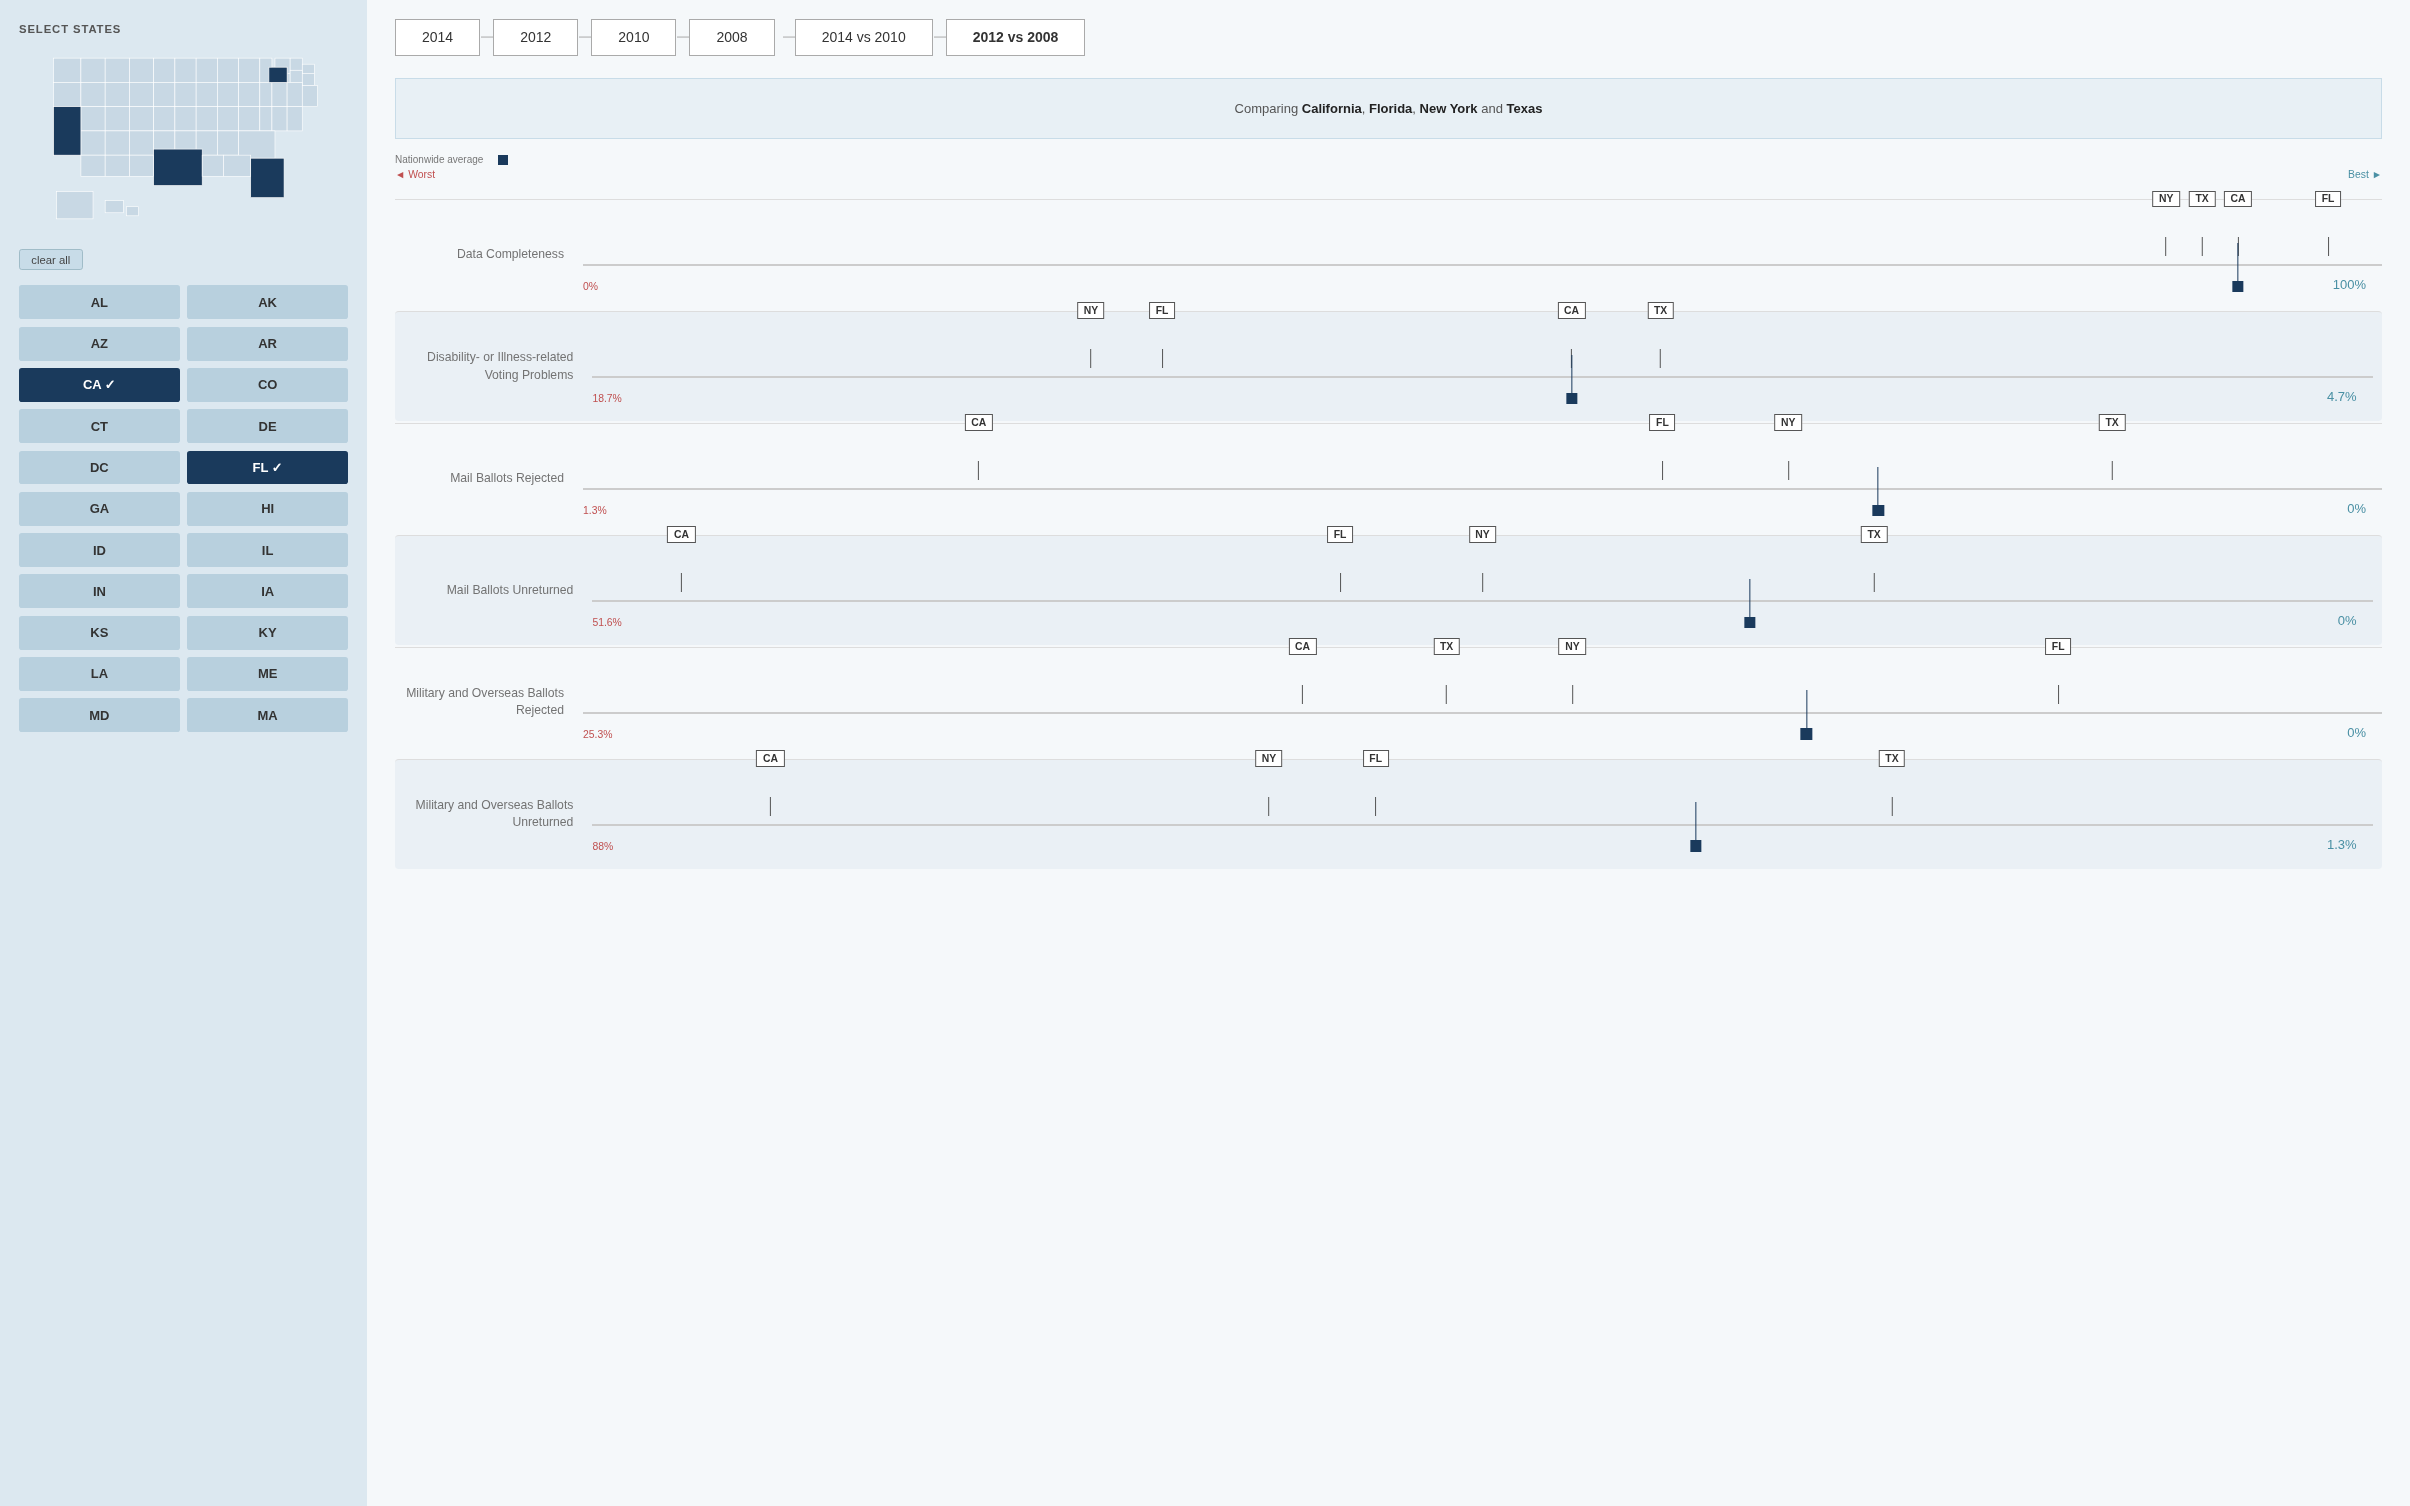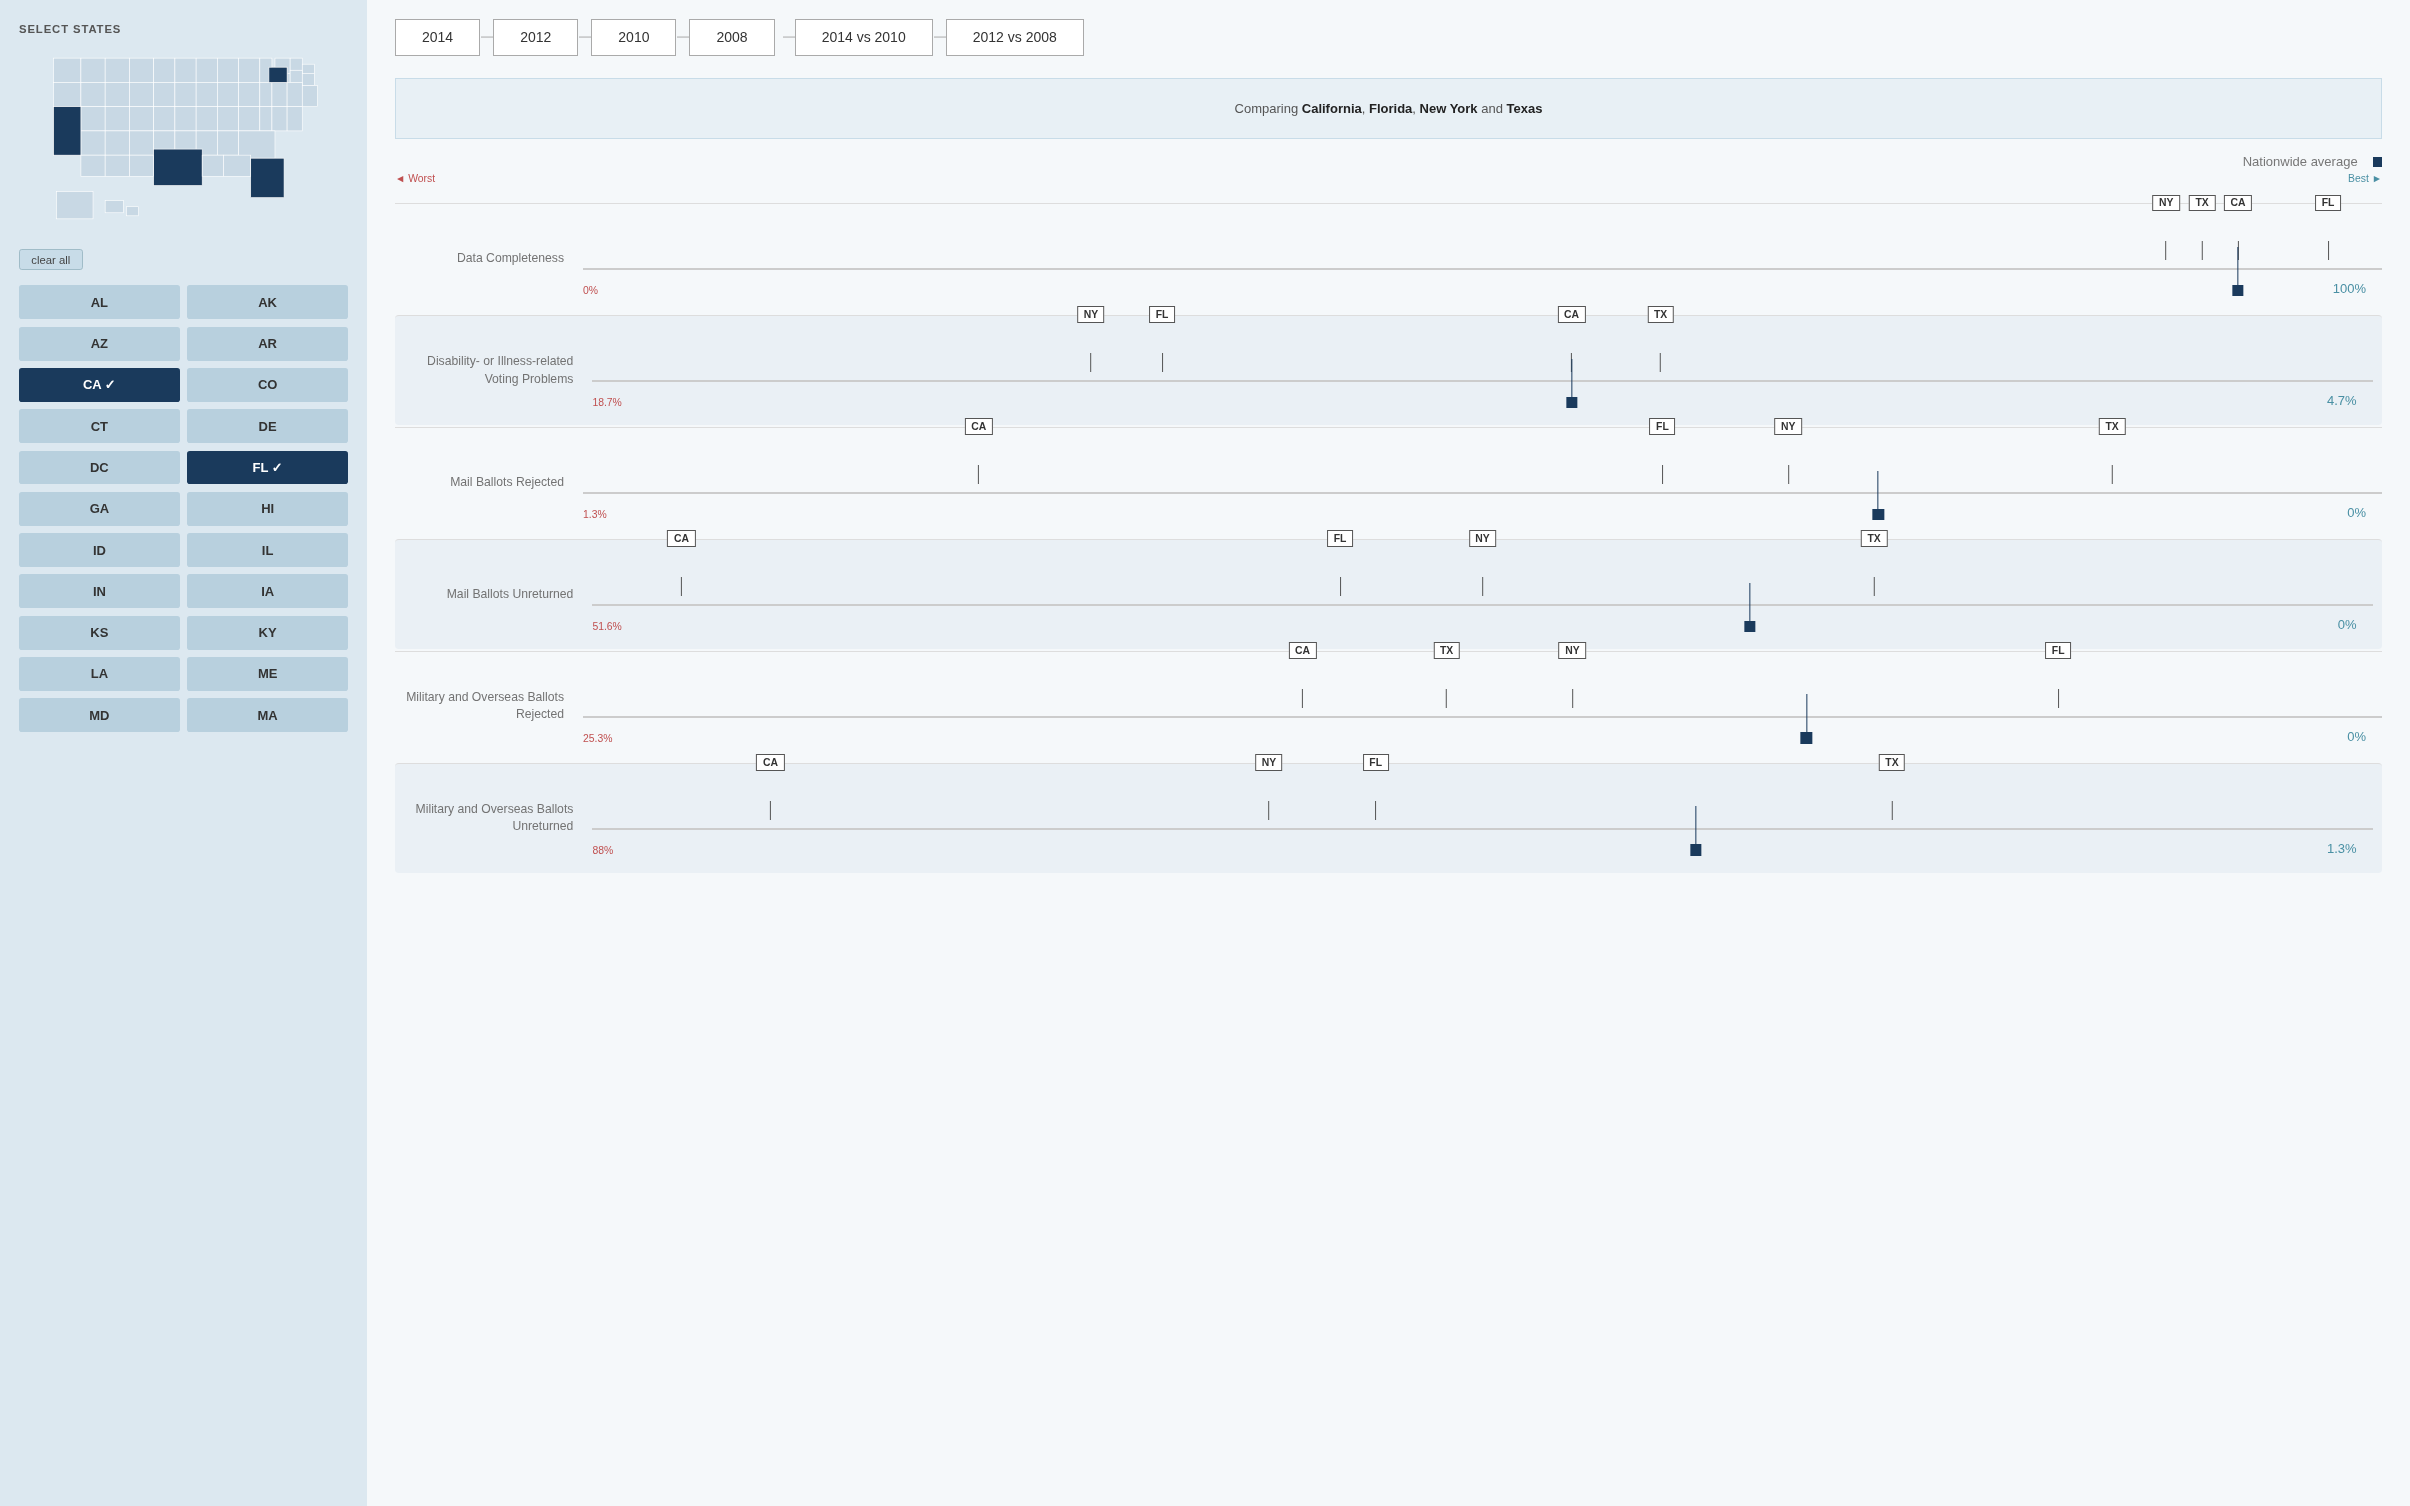--- a/index.html
+++ b/index.html
@@ -399,7 +399,7 @@
       <div class="year-tab" style="margin-left: 13px;">2010</div>
       <div class="year-tab" style="margin-left: 13px;">2008</div>
       <div class="year-tab" style="margin-left: 20px;">2014 vs 2010</div>
-      <div class="year-tab" style="margin-left: 13px;">2012 vs 2008</div>
+      <div class="year-tab" style="margin-left: 13px; font-weight: bold;">2012 vs 2008</div>
     </div>
 
   <div id="compare-banner">

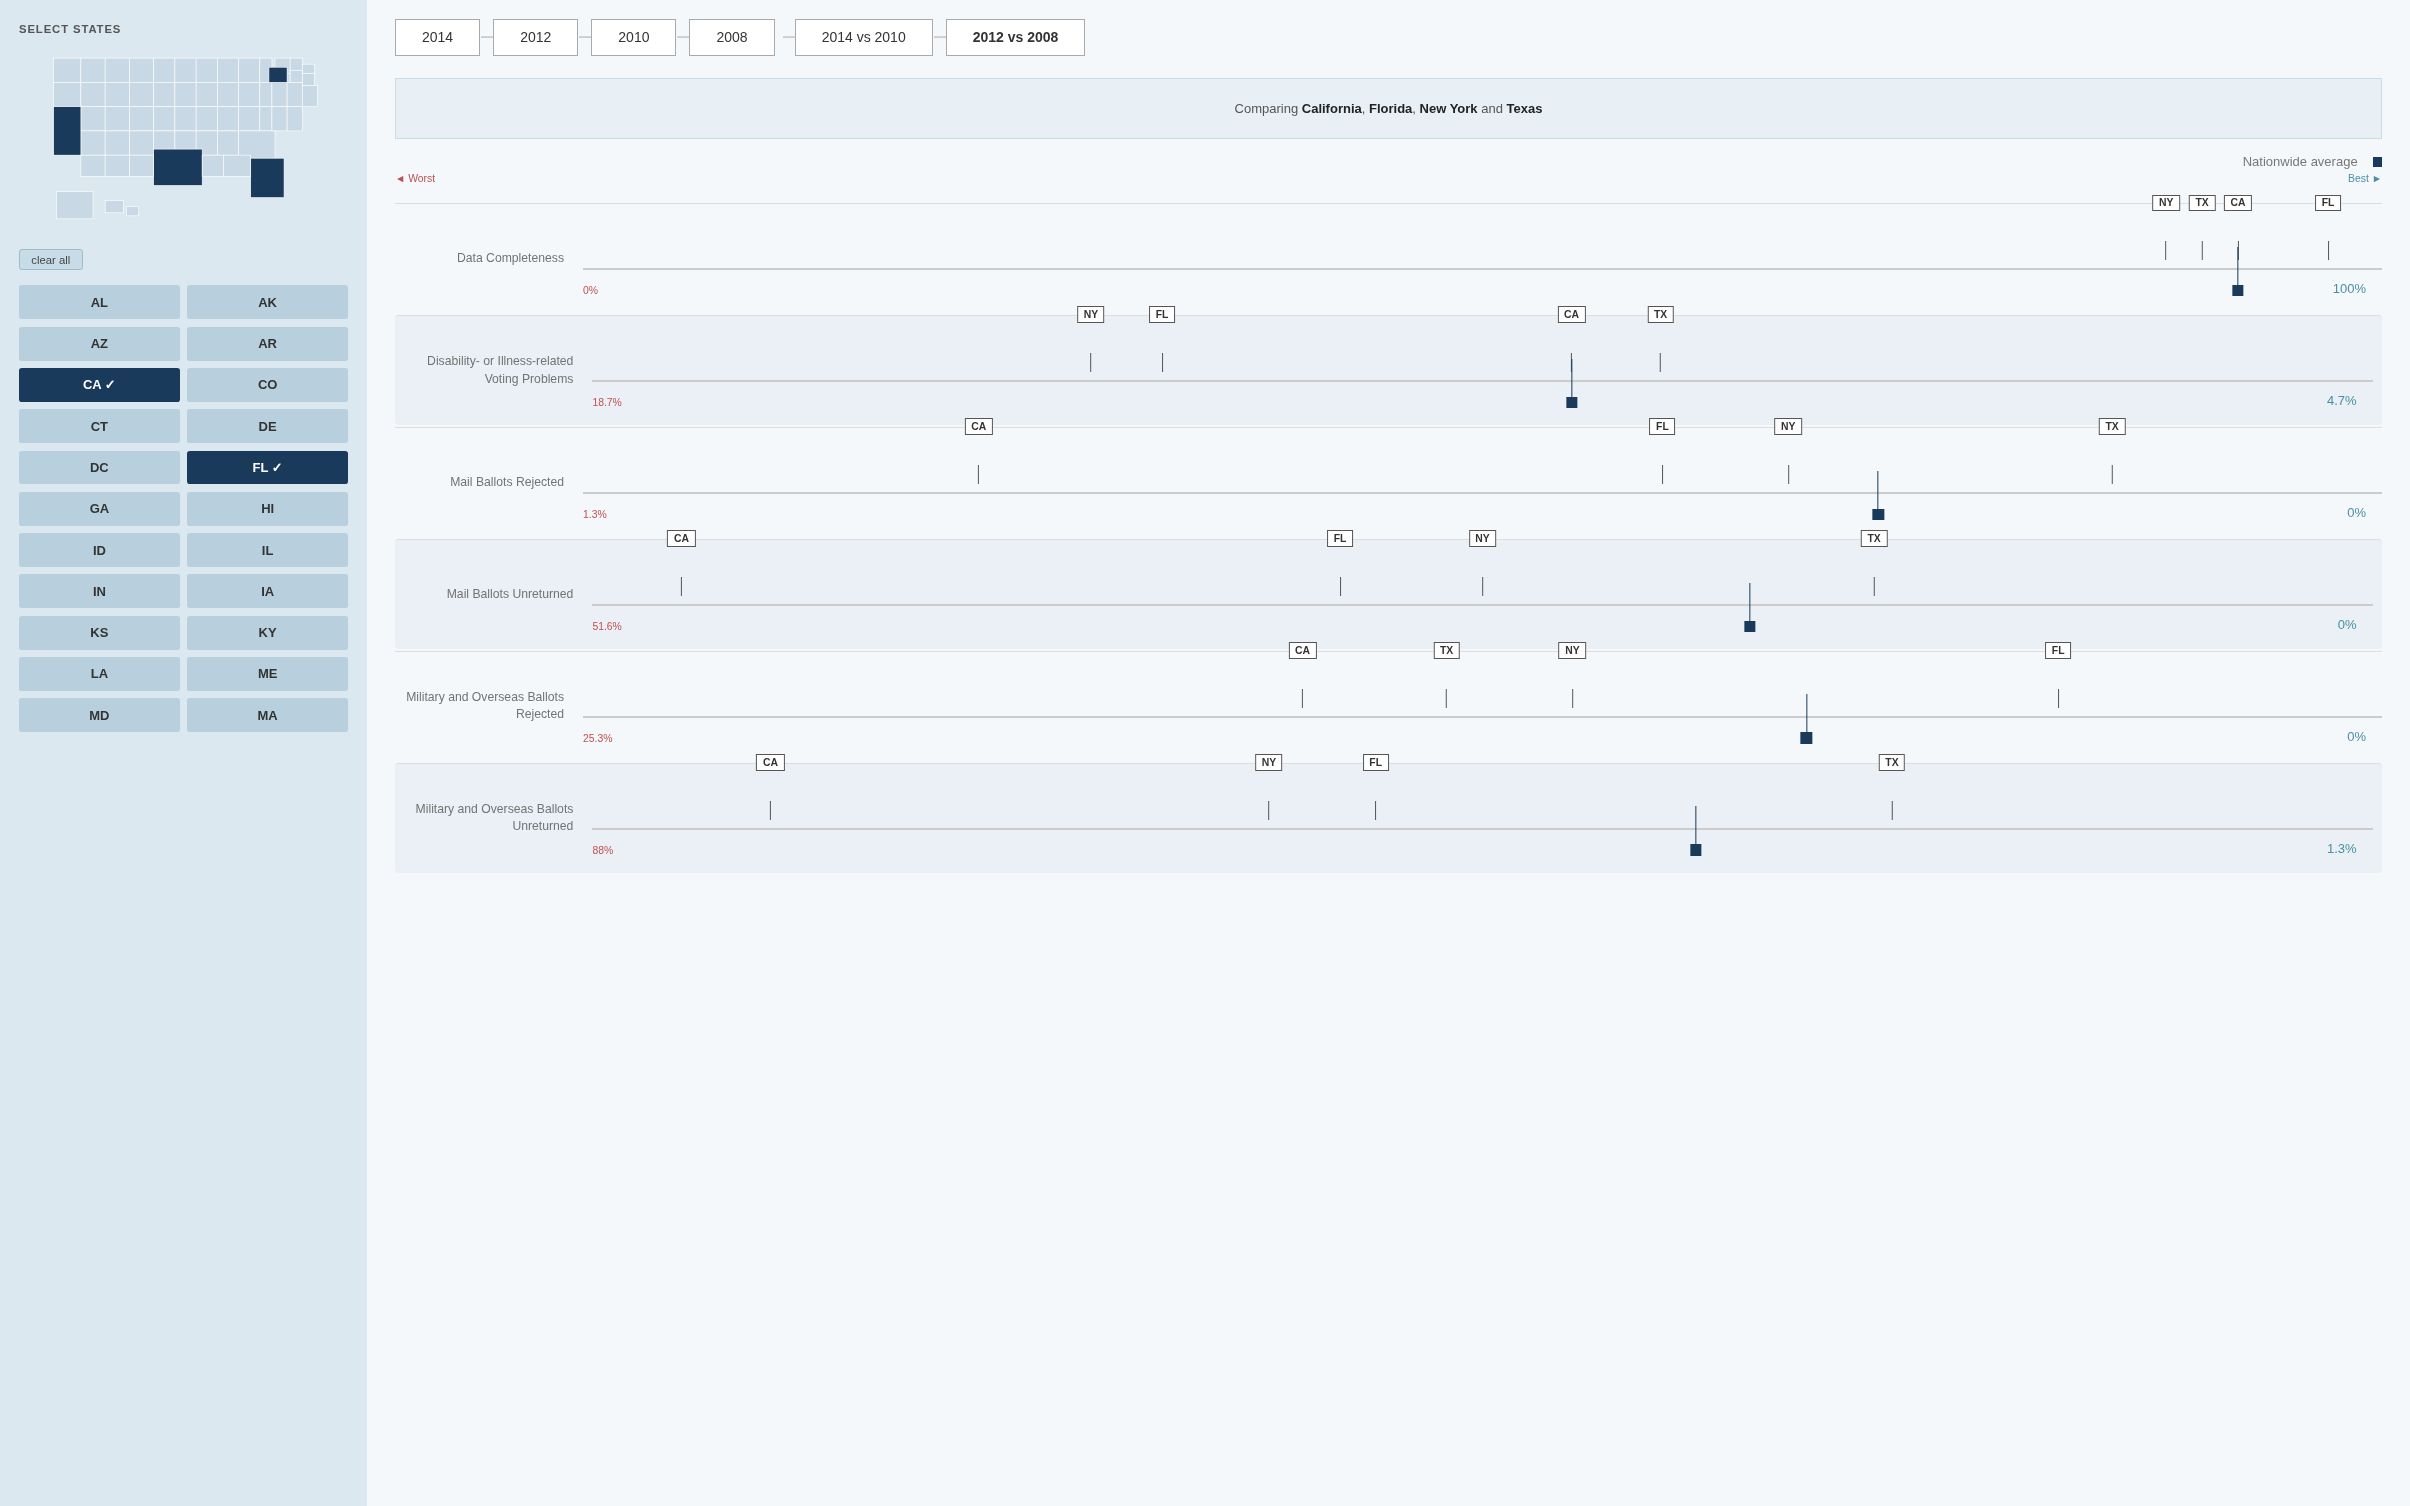--- a/index.html
+++ b/index.html
@@ -141,9 +141,8 @@
     
     #scale-legend {
       display: flex;
-      justify-content: flex-end;
       align-items: center;
-      font-size: 13px;
+      font-size: 10px;
       color: #777;
       margin-bottom: 3.8px;
       gap: 15px;

